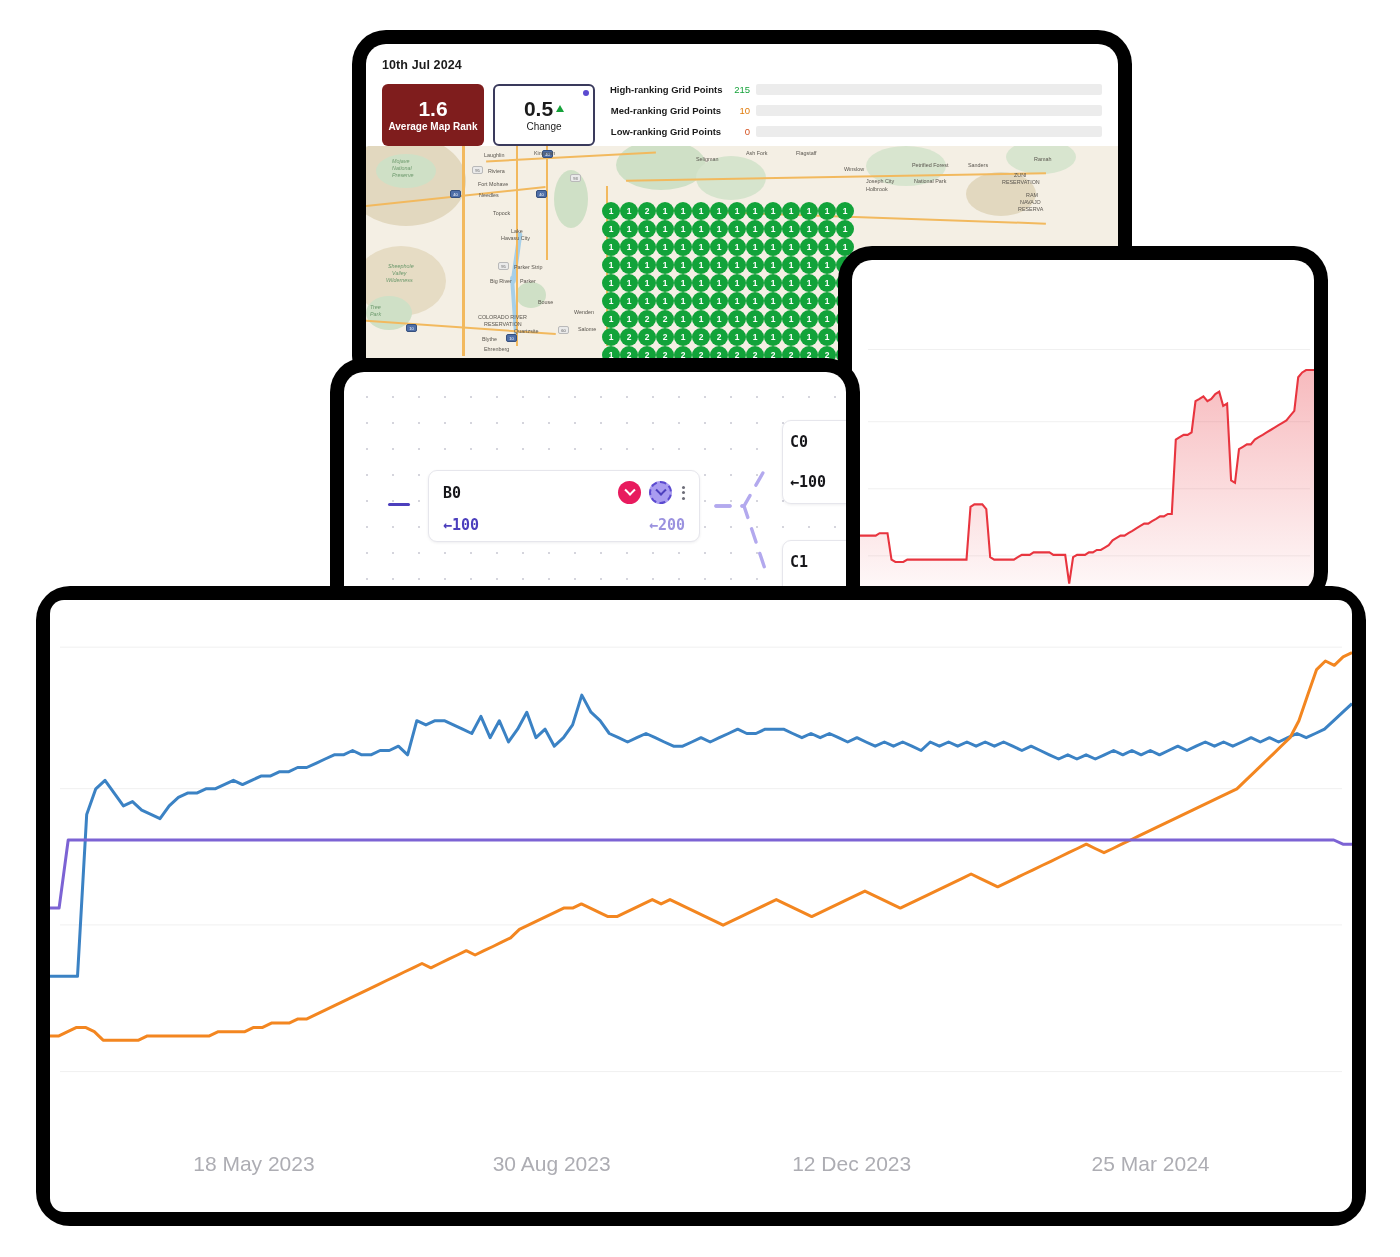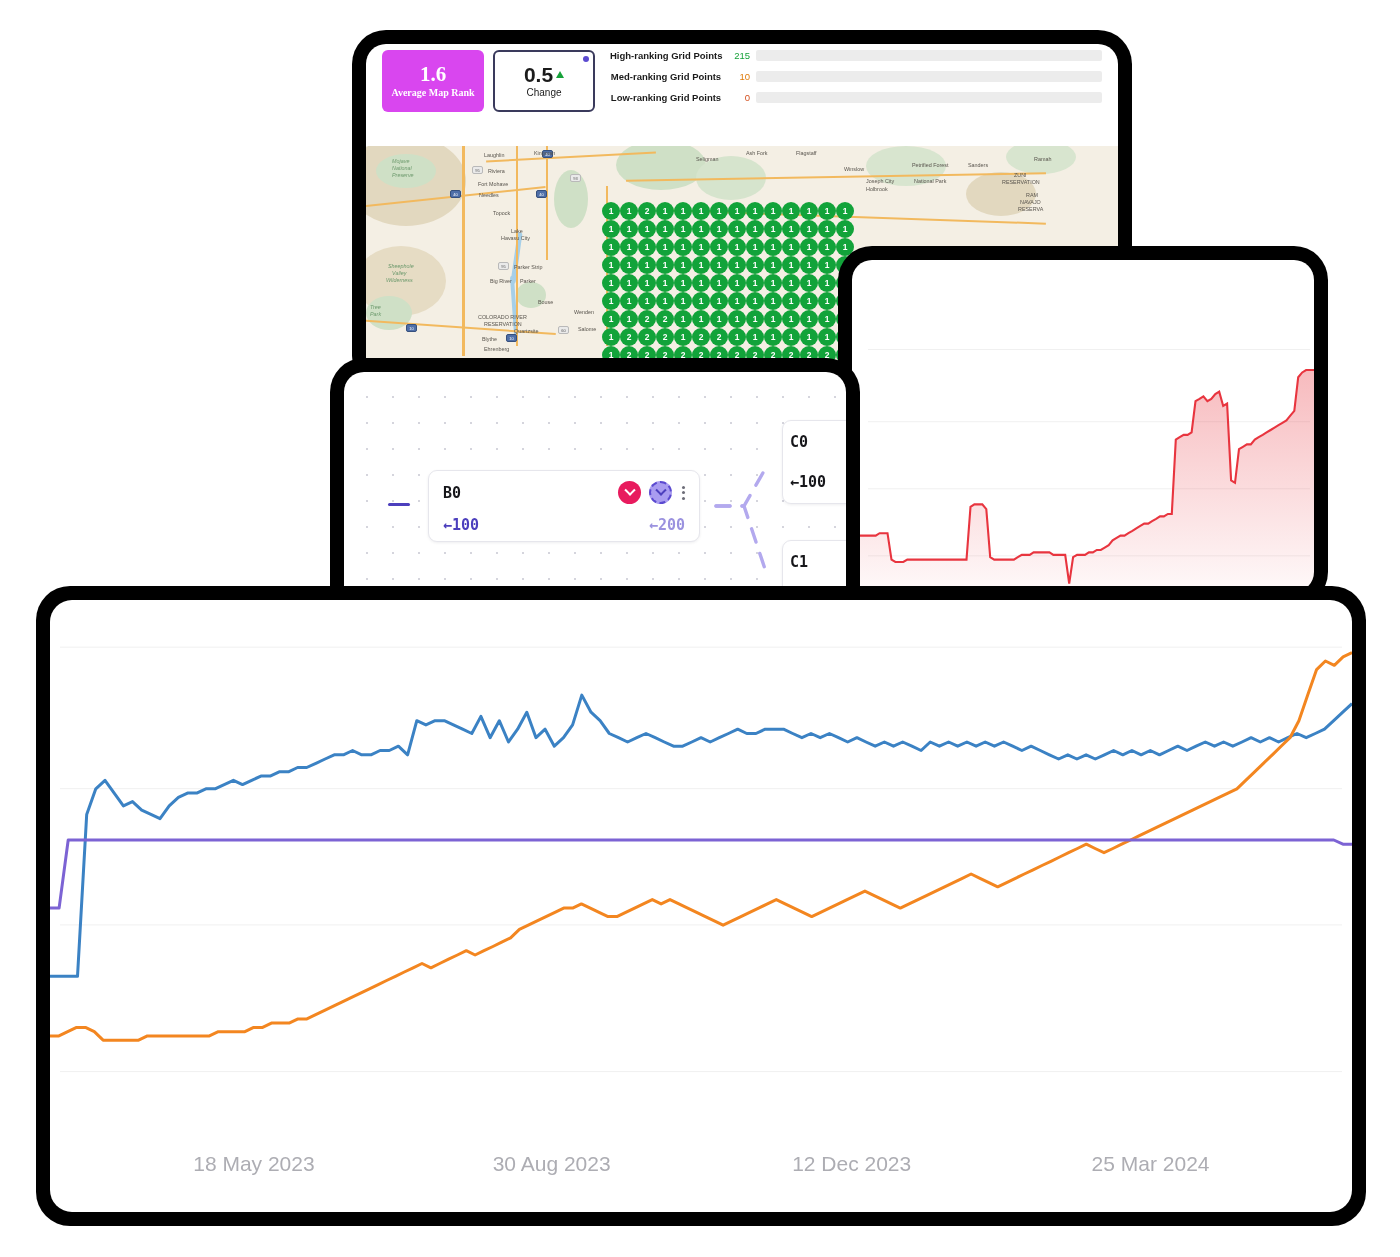--- a/index.html
+++ b/index.html
@@ -156,6 +156,9 @@
 
   <div class="frame" id="card-map">
     <div class="screen">
+      <div class="map-head">
+        <div class="map-date">10th Jul 2024</div>
+      </div>
       <div class="map-kpis">
         <div class="kpi-tile kpi-green">
           <div class="kpi-num">1.6</div>

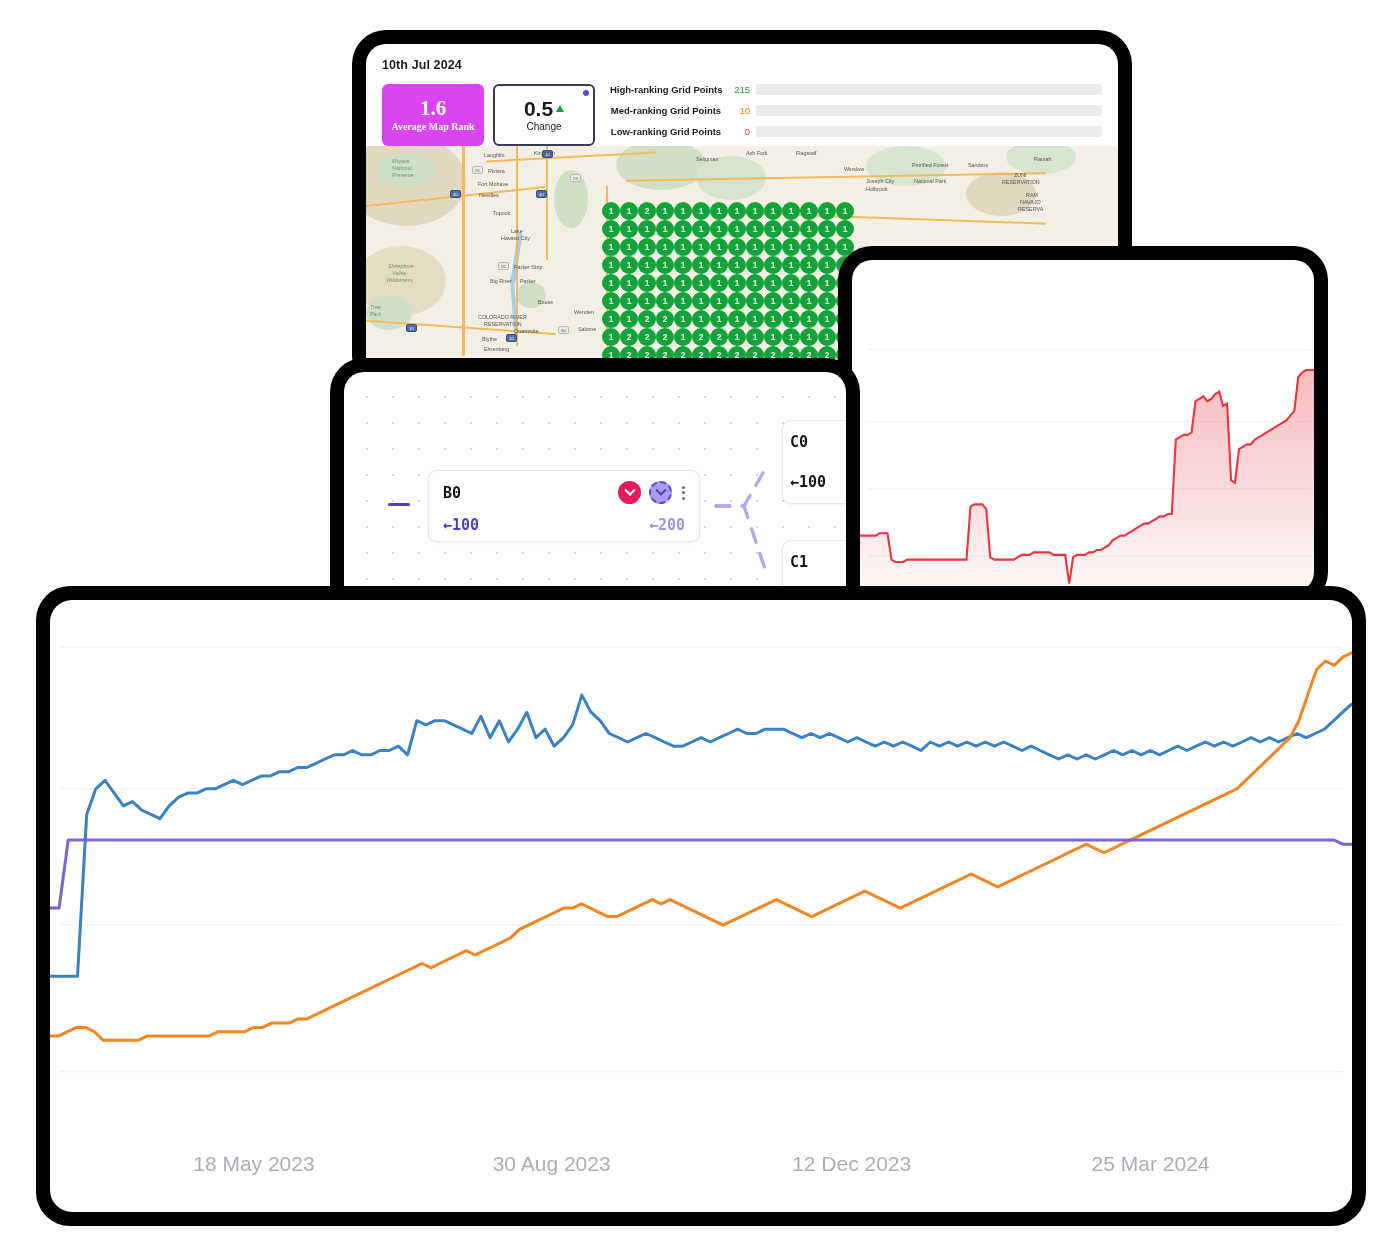--- a/index.html
+++ b/index.html
@@ -37,7 +37,7 @@
     display: flex; flex-direction: column; align-items: center; justify-content: center;
     gap: 2px; flex: none;
   }
-  .kpi-green { background: #d946ef; color: #fff; font-family: Liberation Serif, serif; }
+  .kpi-green { background: #7f1d1d; color: #fff; }
   .kpi-green .kpi-num { font-size: 21px; font-weight: 700; line-height: 1; }
   .kpi-green .kpi-lbl { font-size: 10px; font-weight: 700; }
   .kpi-white {

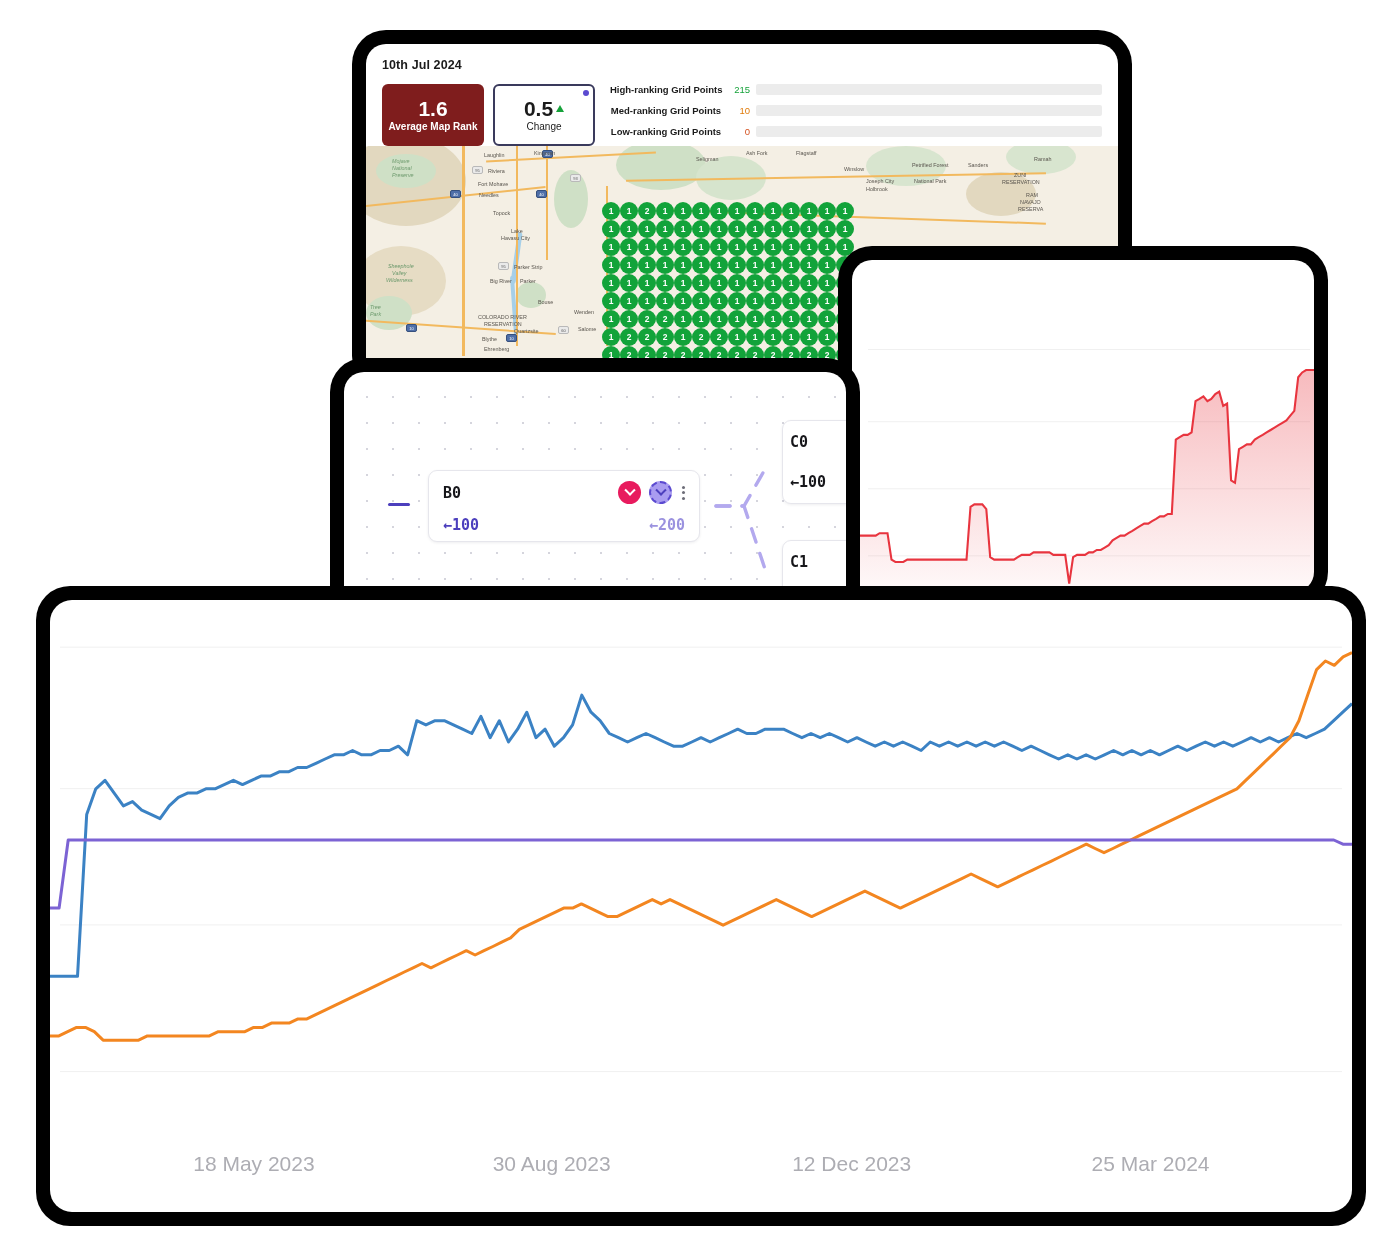--- a/index.html
+++ b/index.html
@@ -143,7 +143,7 @@
 
   
   #card-big { left: 36px; top: 586px; width: 1330px; height: 640px; z-index: 6; }
-  #card-big .screen { border-radius: 22px; }
+  #card-big .screen { border-radius: 14px; }
   .big-chart { position: absolute; left: 0; right: 0; top: 0; bottom: 88px; }
   .xaxis { position: absolute; left: 0; right: 0; bottom: 0; height: 88px; }
   .xlab { position: absolute; top: 28px; font-size: 21px; color: #adadb3; white-space: nowrap; }

